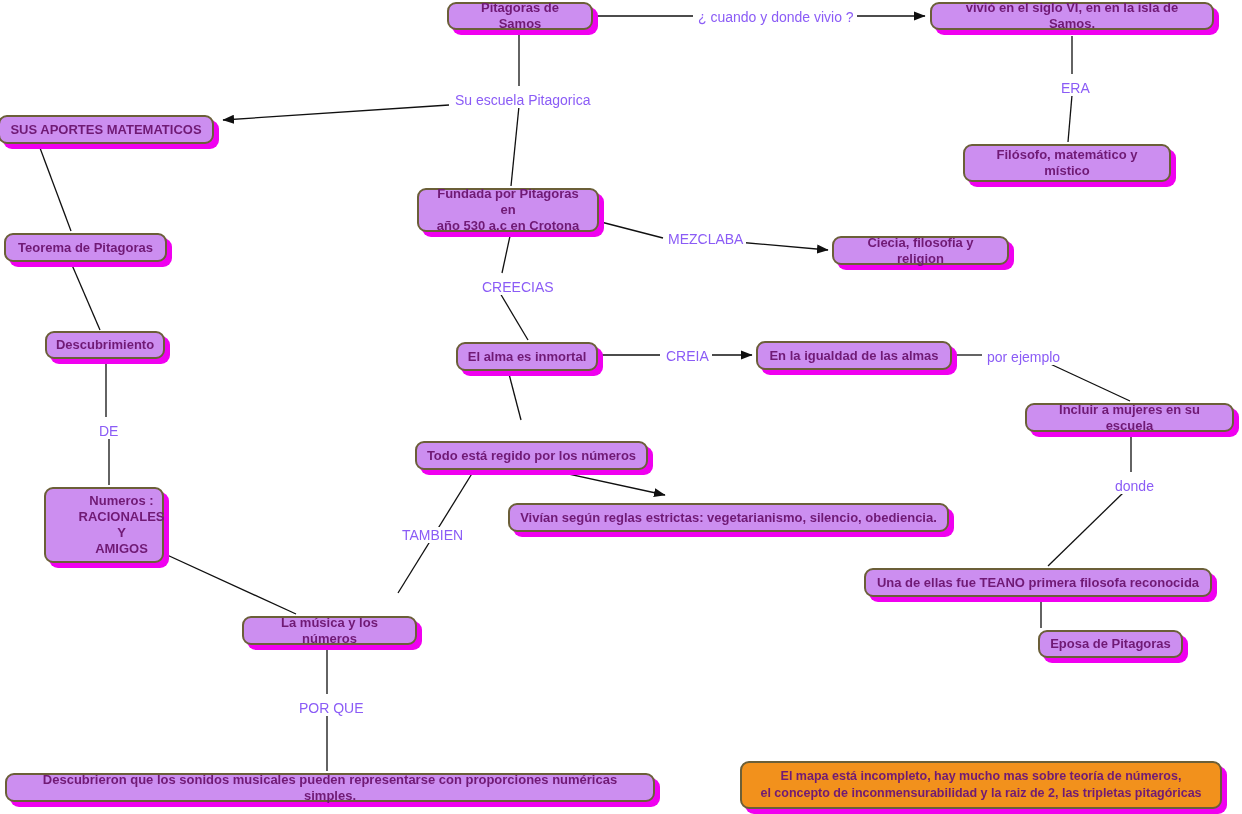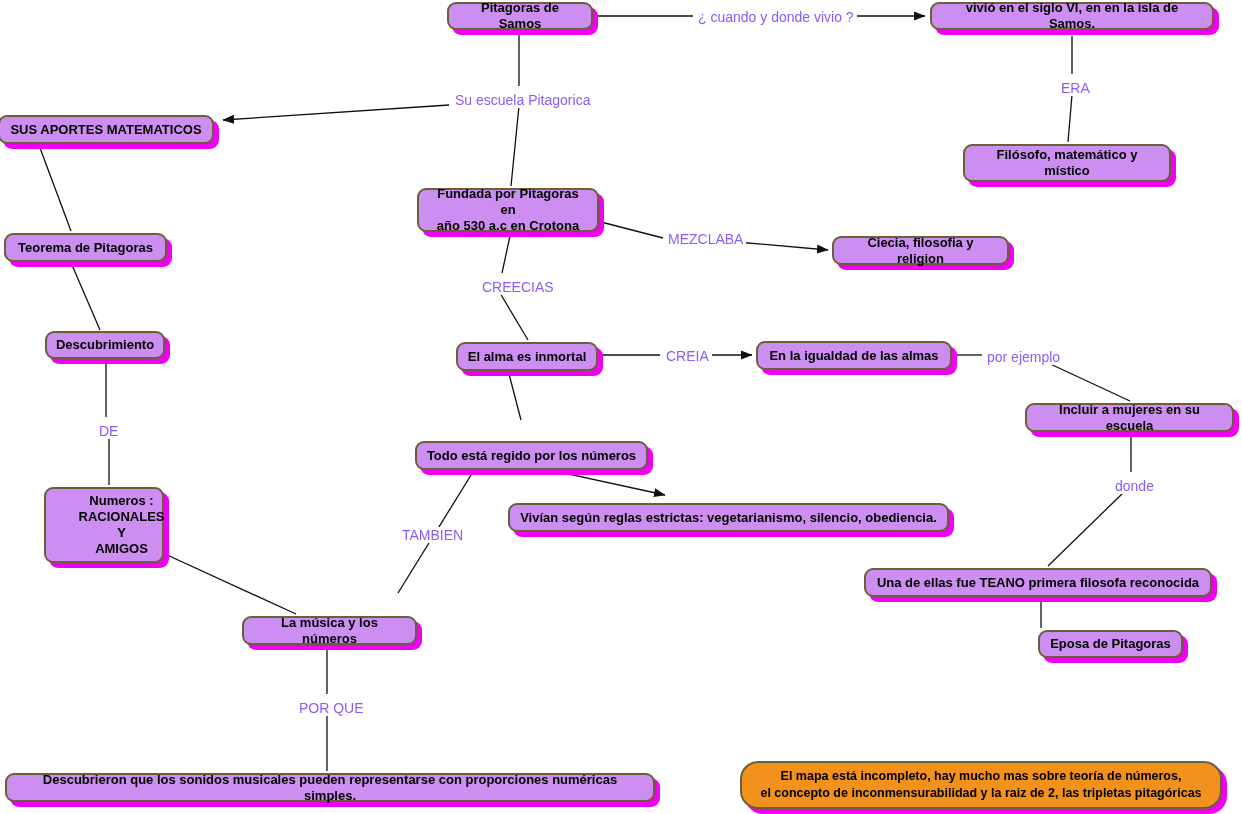--- a/index.html
+++ b/index.html
@@ -29,7 +29,7 @@
     border: 2px solid #6b5f38;
     border-radius: 9px;
     box-shadow: 5px 5px 0 0 #f000f0;
-    color: #000000;
+    color: #701a75;
     font-weight: bold;
     font-size: 13px;
     line-height: 16px;

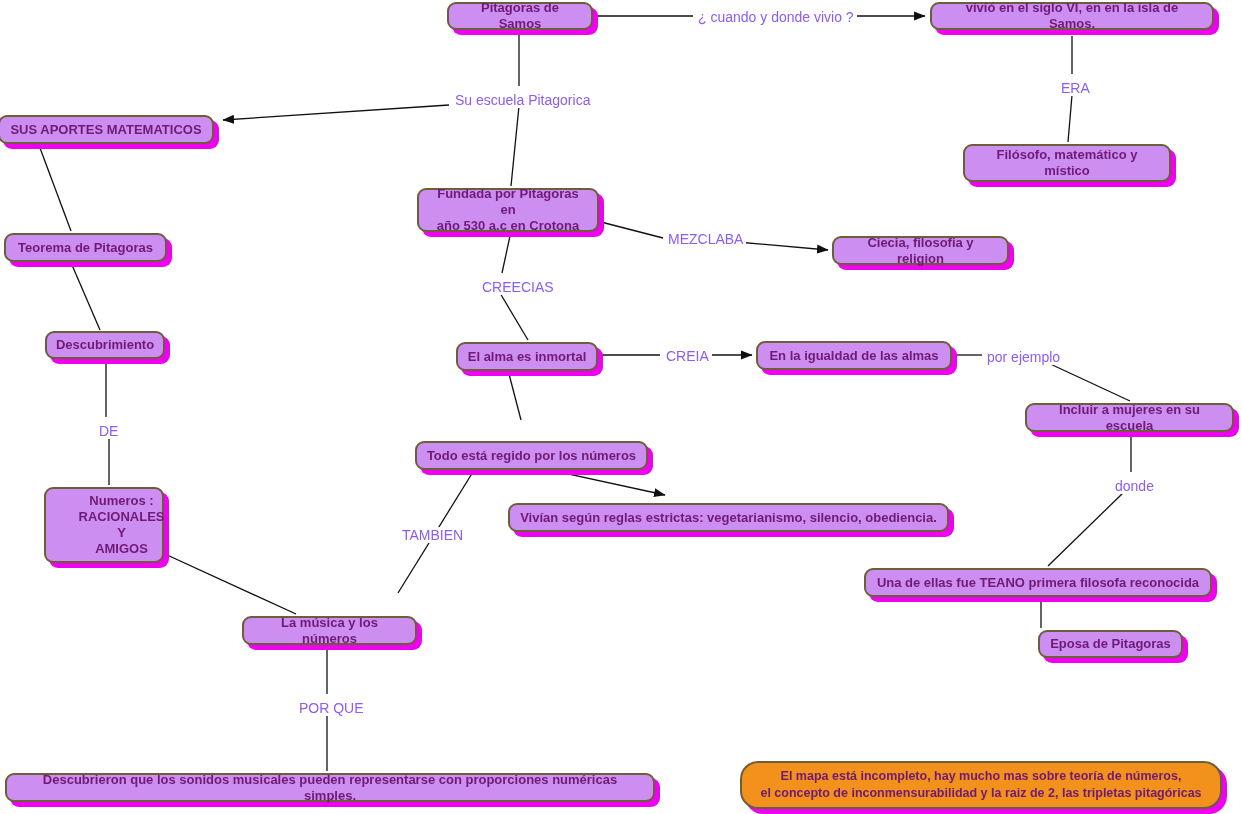--- a/index.html
+++ b/index.html
@@ -45,7 +45,6 @@
     background: #f2911c;
     font-size: 12.5px;
     line-height: 17px;
-    border-radius: 18px;
   }
   .edge-label {
     position: absolute;

